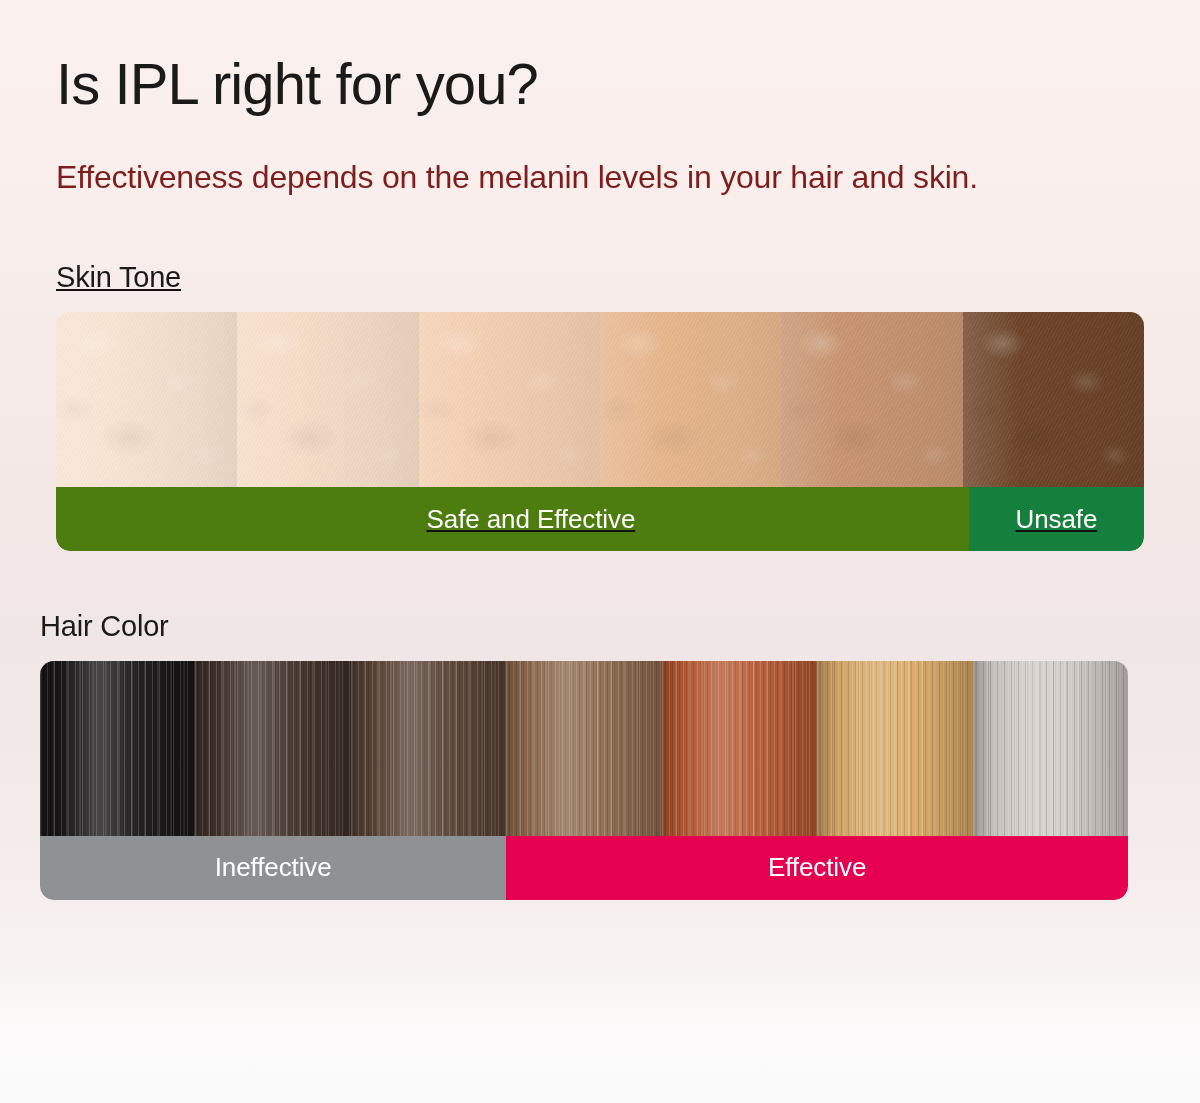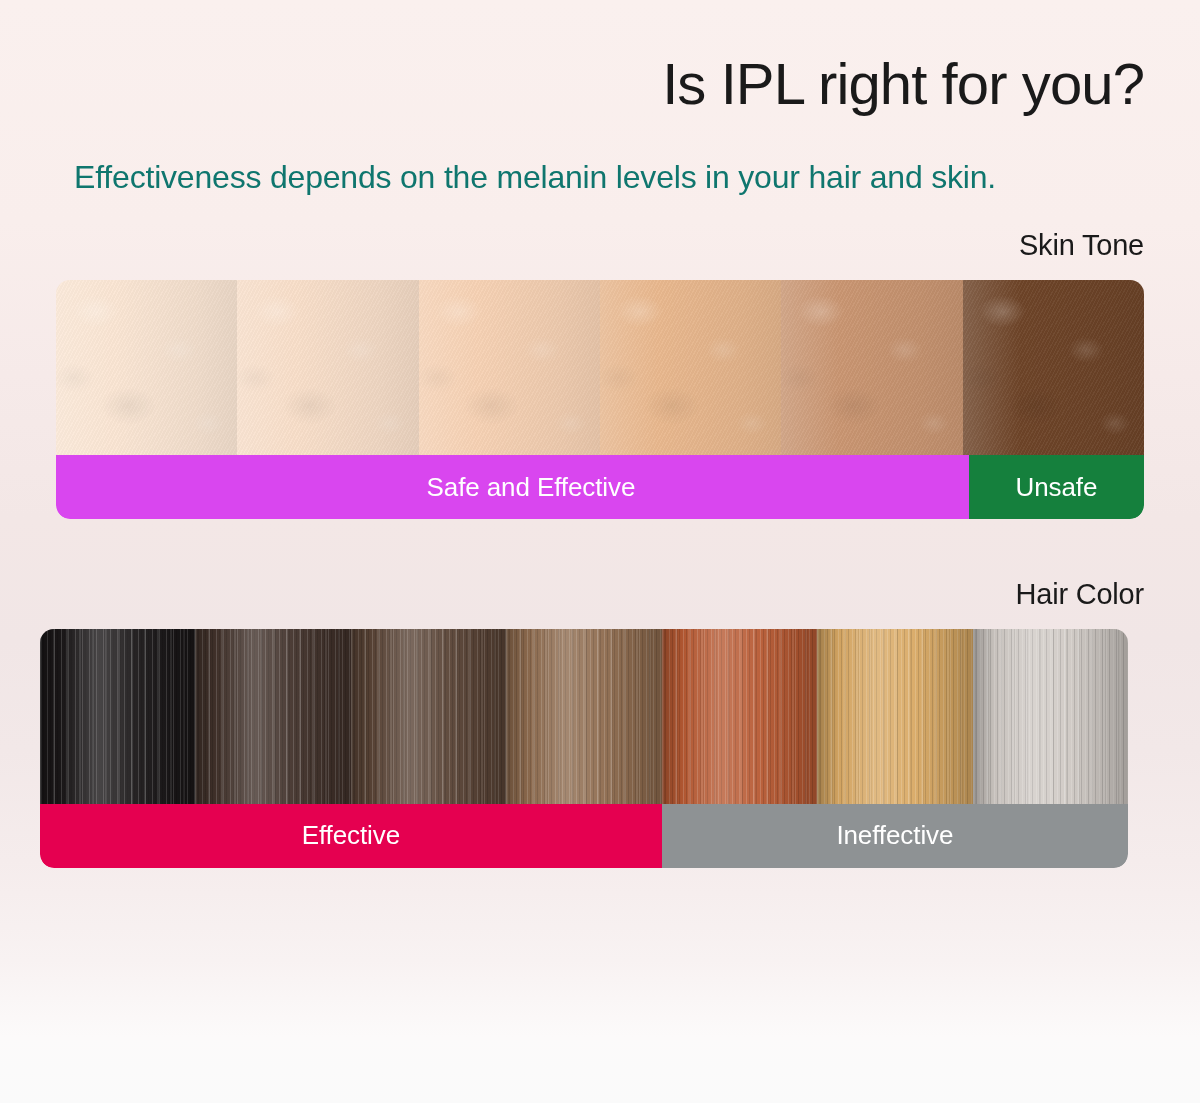--- a/index.html
+++ b/index.html
@@ -28,7 +28,7 @@
     -webkit-font-smoothing:antialiased;
   }
 
-  .page { position:relative; width:1200px; height:992px;text-align:right; }
+  .page { position:relative; width:1200px; height:992px; }
 
   
   .header { padding:52px 56px 0 56px; }

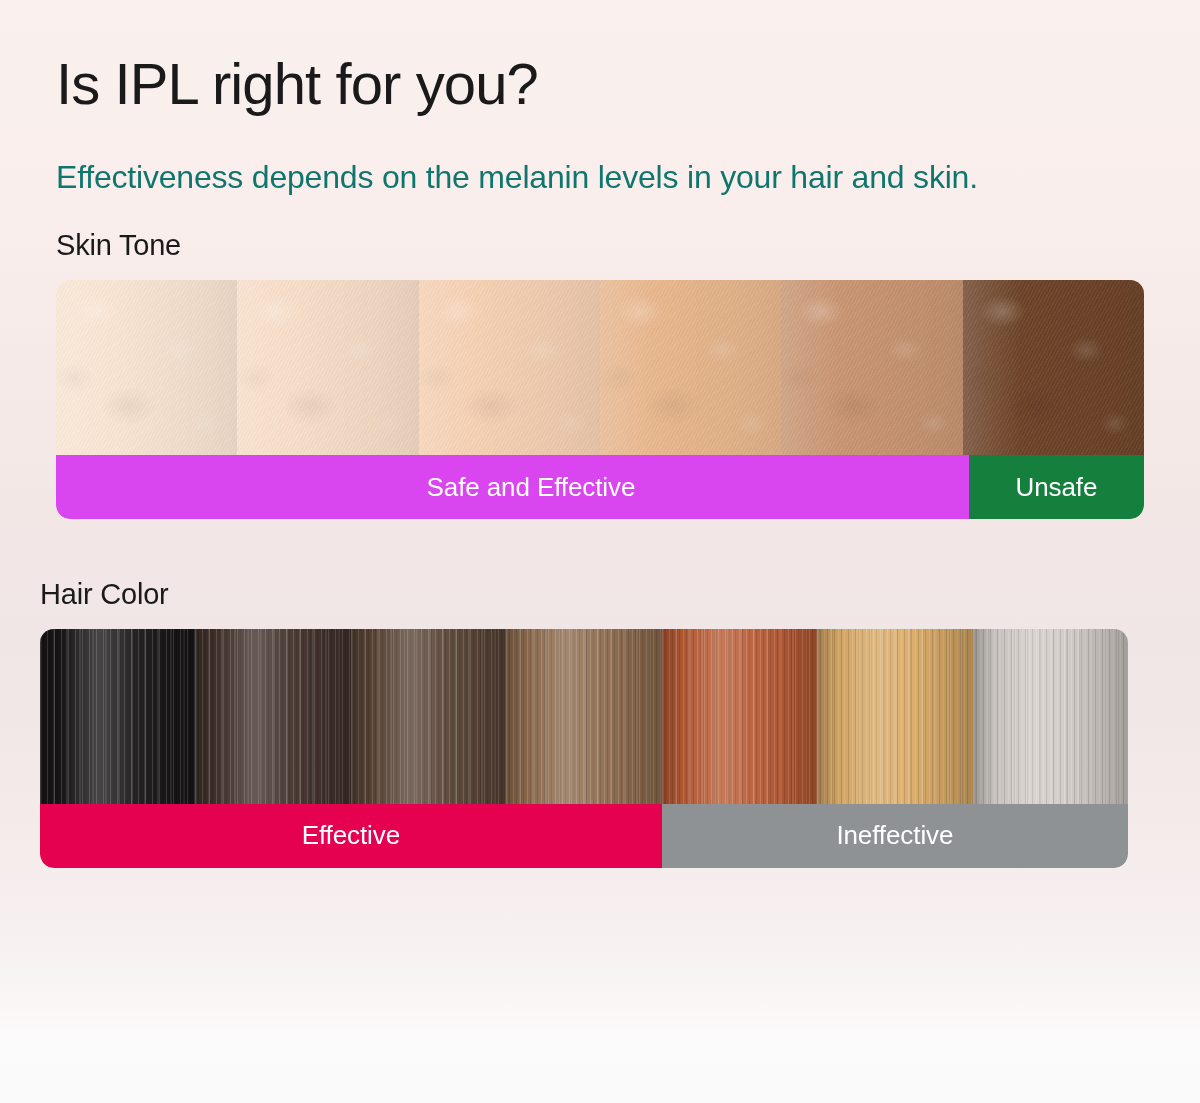--- a/index.html
+++ b/index.html
@@ -47,7 +47,7 @@
     line-height:1.42;
     font-weight:400;
     letter-spacing:-0.2px;
-    color:#0f766e;
+    color:#7f1d1d;
     max-width:940px;
   }
 

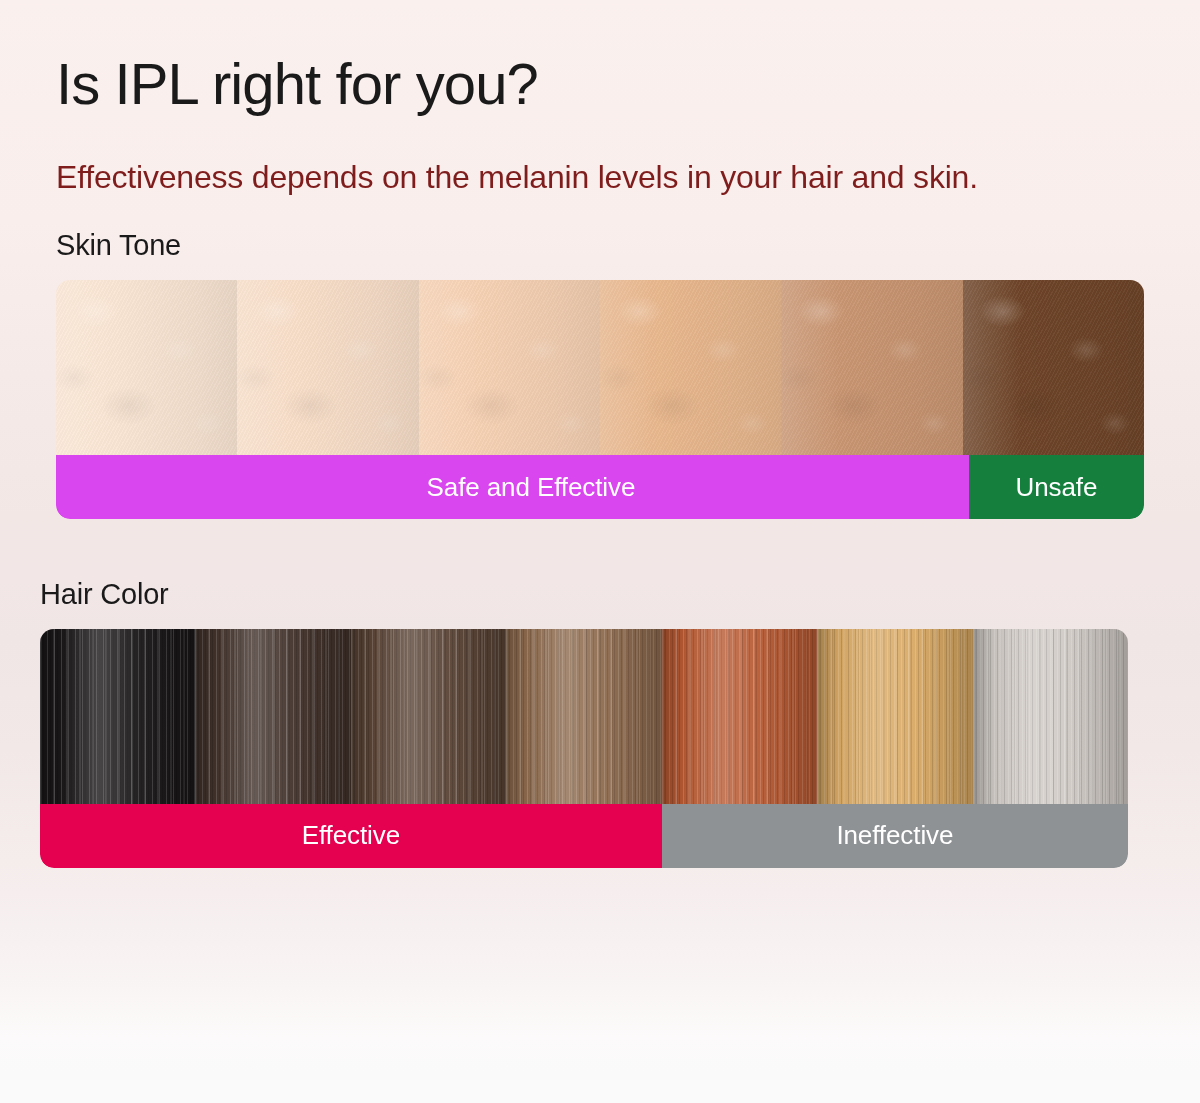--- a/index.html
+++ b/index.html
@@ -53,7 +53,7 @@
 
   
   .section { padding:0 56px; }
-  .section.skin { margin-top:28px; }
+  .section.skin { margin-top:60px;text-decoration:underline; }
   .section.hair { margin-top:58px;padding-left:40px; }
 
   .section-label {

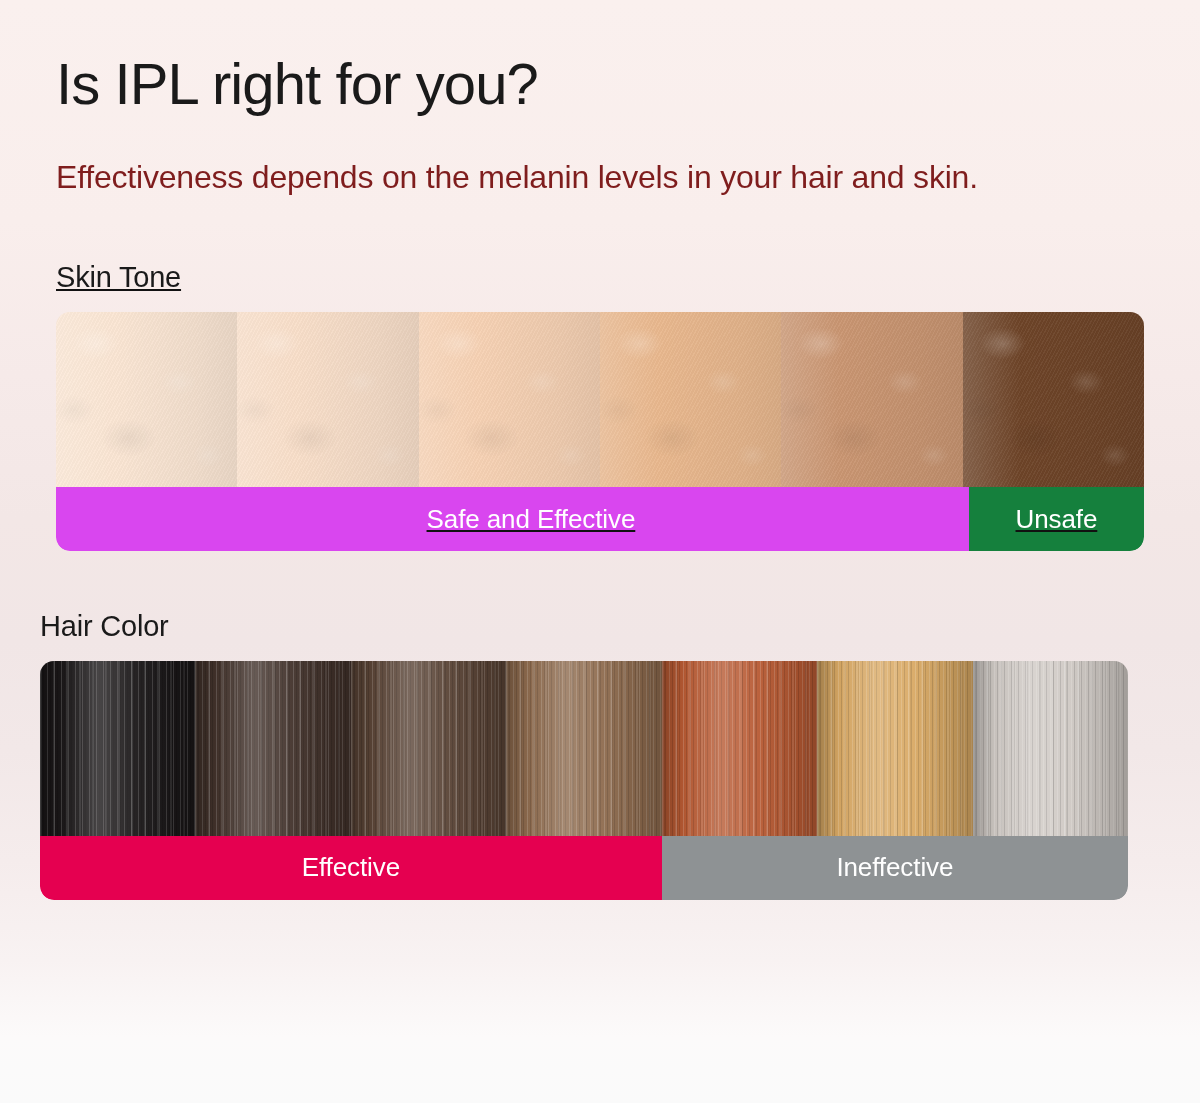--- a/index.html
+++ b/index.html
@@ -167,7 +167,7 @@
           <div class="swatch skin" style="background: rgb(110, 68, 40);"></div>
         </div>
       <div class="verdicts">
-          <div class="verdict" style="background: #d946ef; flex: 5 1 0px; padding-left: 37px;">Safe and Effective</div>
+          <div class="verdict" style="background: #4d7c0f; flex: 5 1 0px; padding-left: 37px;">Safe and Effective</div>
           <div class="verdict" style="background: #15803d; flex: 1 1 0px;">Unsafe</div>
         </div>
     </div>

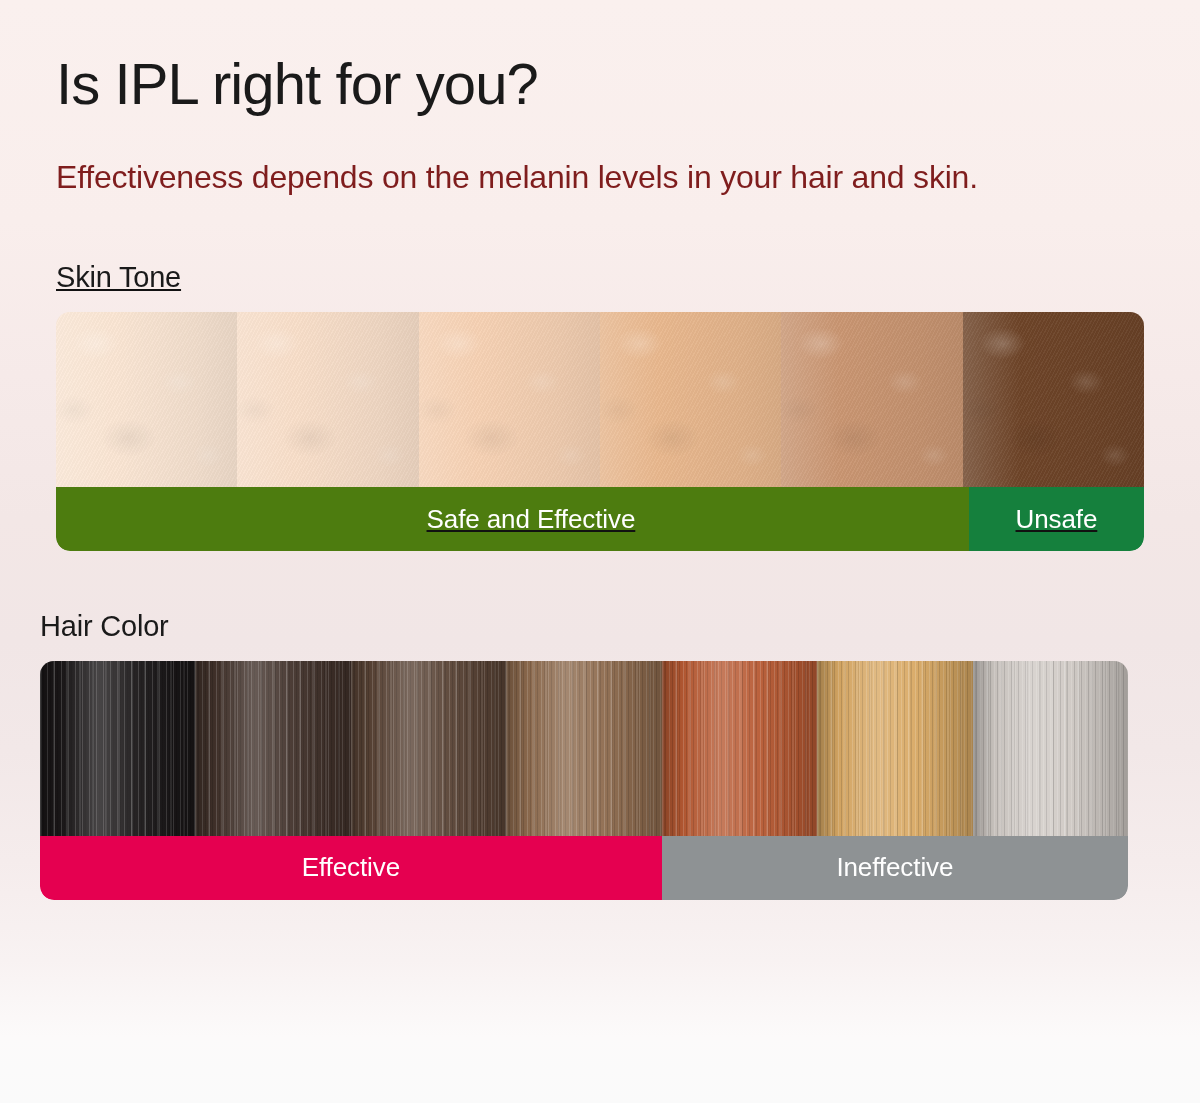--- a/index.html
+++ b/index.html
@@ -186,8 +186,8 @@
           <div class="swatch hair" style="background: rgb(207, 201, 196);"></div>
         </div>
       <div class="verdicts">
+          <div class="verdict" style="background: rgb(142, 146, 148); flex: 3 1 0px;">Ineffective</div>
           <div class="verdict" style="background: rgb(229, 0, 80); flex: 4 1 0px;">Effective</div>
-          <div class="verdict" style="background: rgb(142, 146, 148); flex: 3 1 0px;">Ineffective</div>
         </div>
     </div>
   </div>

